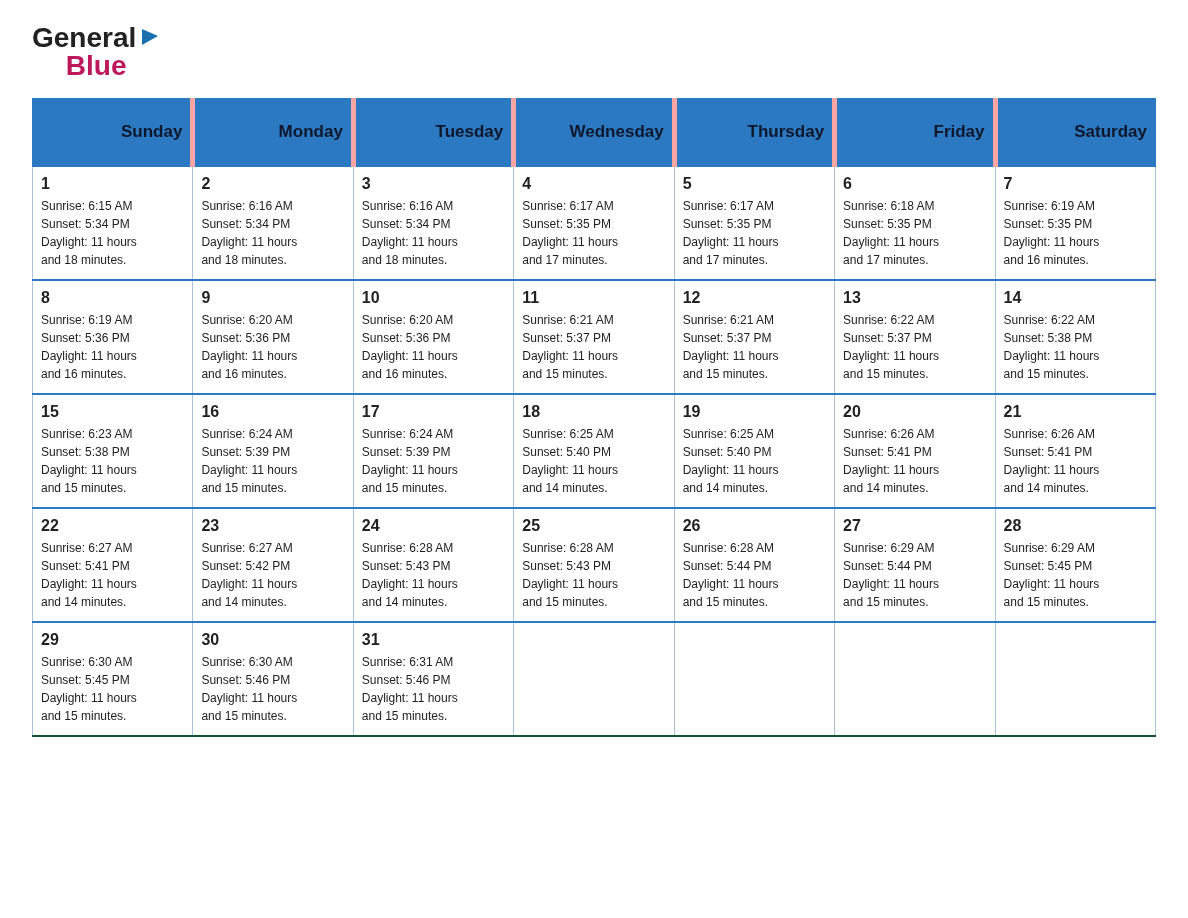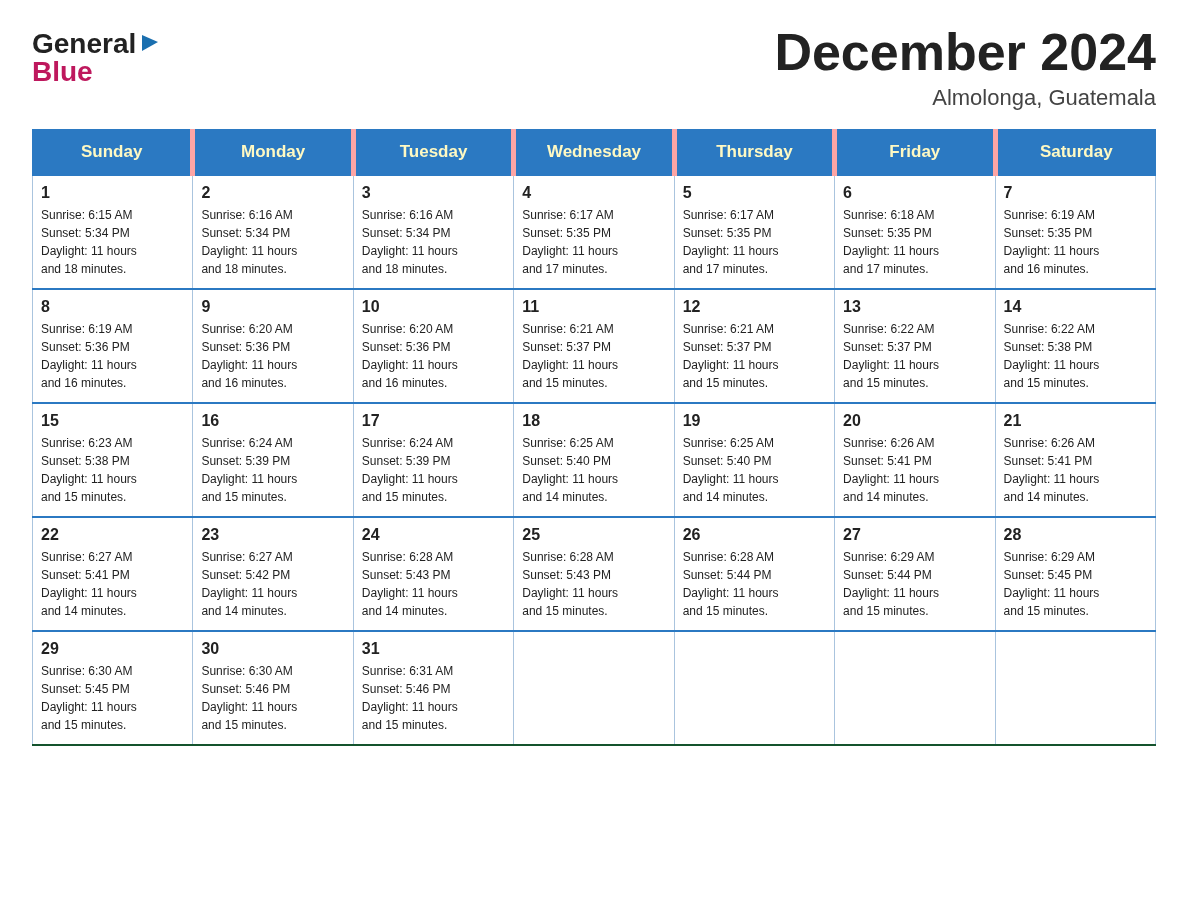--- a/index.html
+++ b/index.html
@@ -20,8 +20,7 @@
     .logo {
       display: flex;
       flex-direction: column;
-      align-items: flex-start;
-      margin-top: 6px;
+      align-items: center;
     }
     .logo-text-general {
       font-size: 28px;

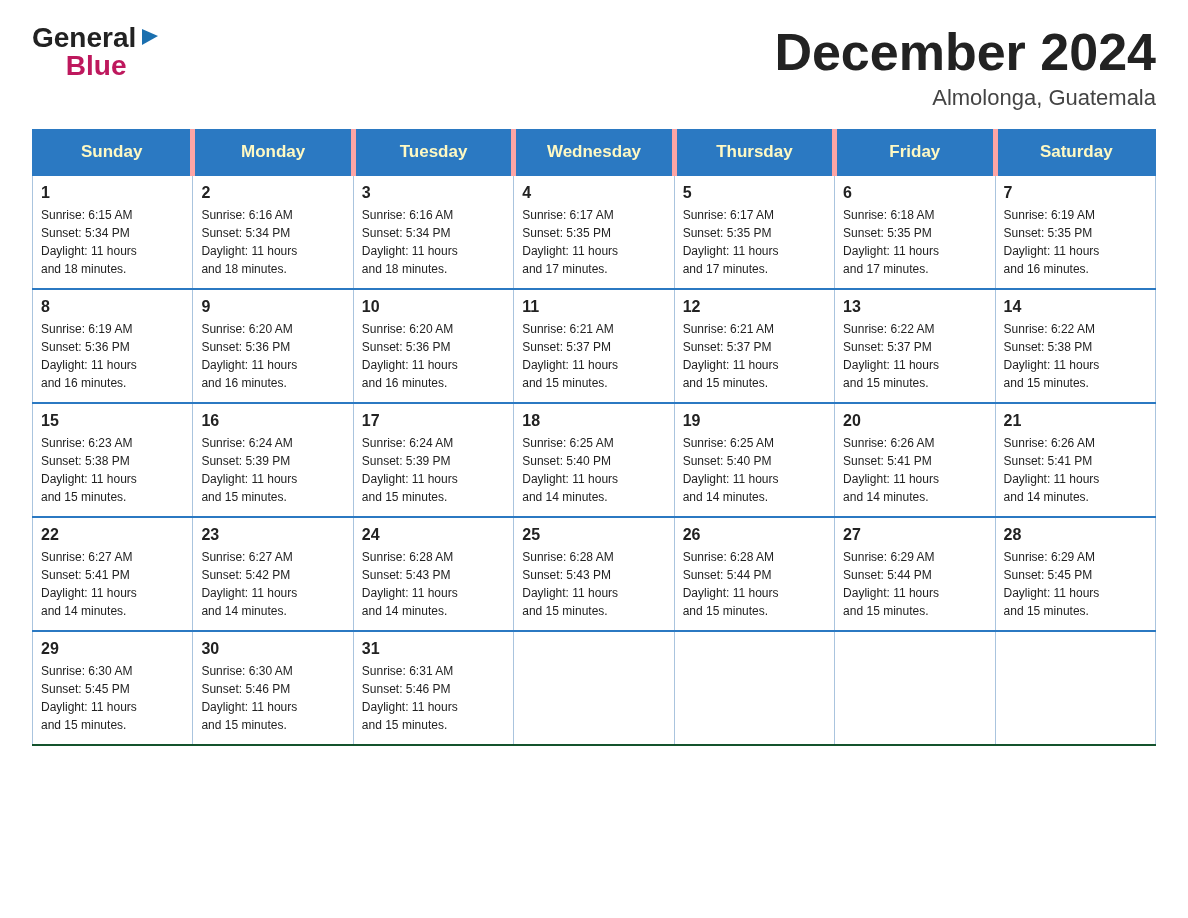--- a/index.html
+++ b/index.html
@@ -119,10 +119,6 @@
     </div>
     <span class="logo-text-blue">Blue</span>
   </div>
-  <div class="title-block">
-    <div class="calendar-title">December 2024</div>
-    <div class="calendar-subtitle">Almolonga, Guatemala</div>
-  </div>
 </div>
 
 <table>

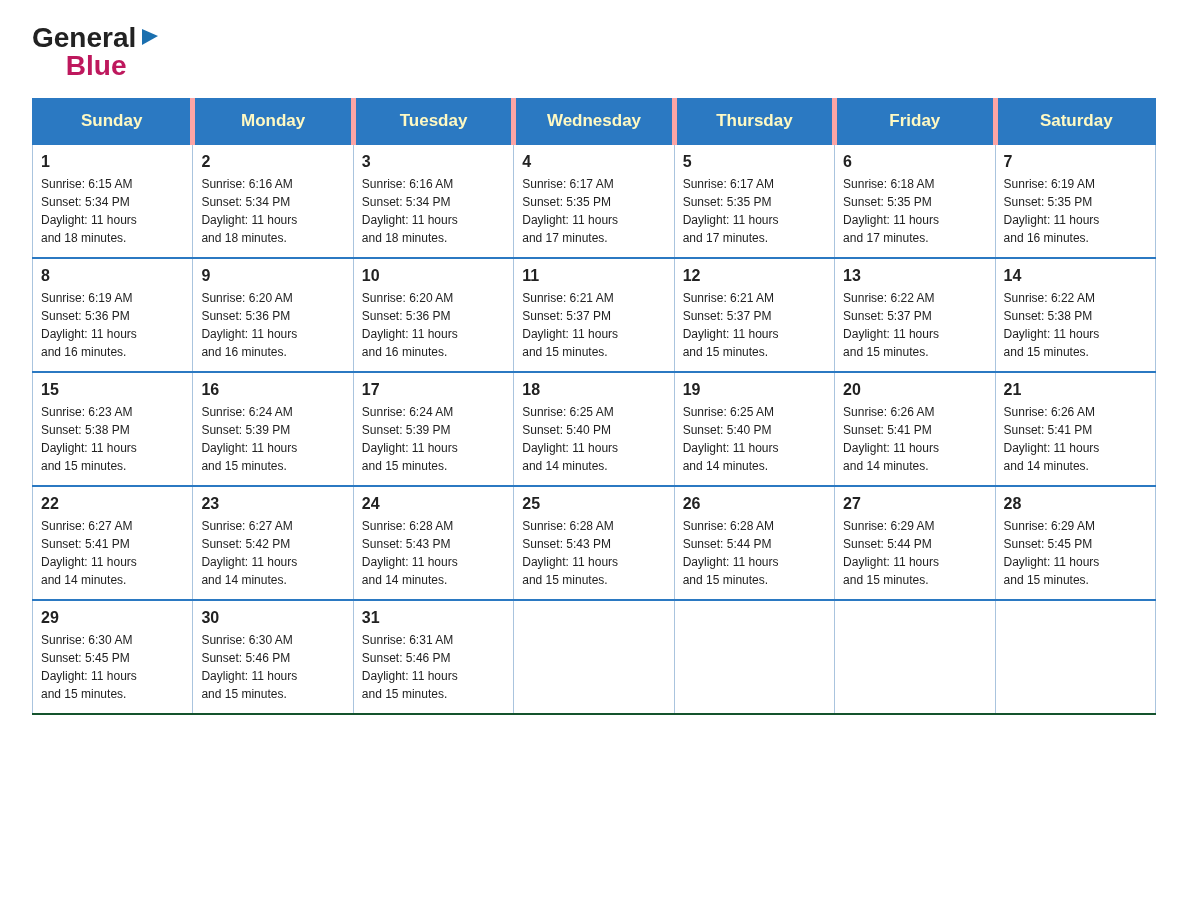--- a/index.html
+++ b/index.html
@@ -59,11 +59,11 @@
     }
     thead tr th {
       background-color: #2b79c2;
-      color: #fef9c3;
+      color: #0f172a;
       font-size: 17px;
       font-weight: bold;
-      padding: 12px 8px;
-      text-align: center;
+      padding: 23px 8px;
+      text-align: right;
       border: 1px solid #2b79c2;
     }
     tbody tr td {

